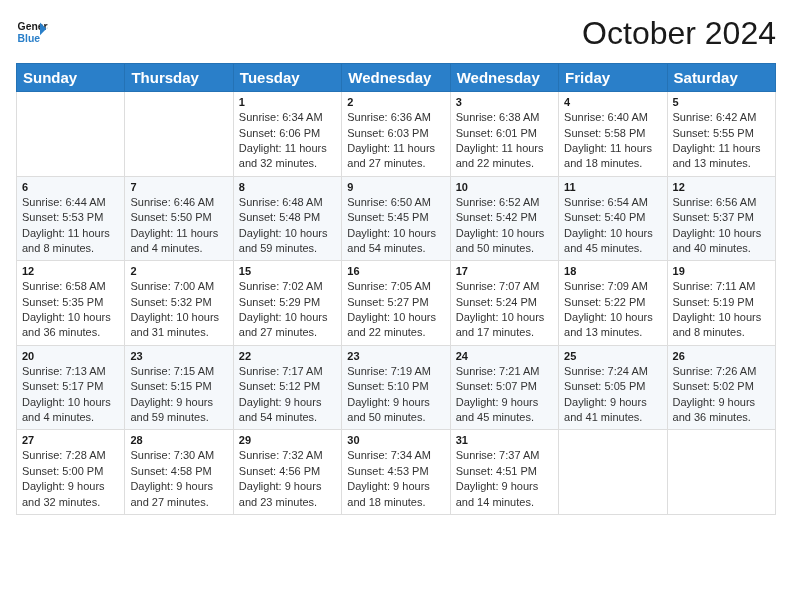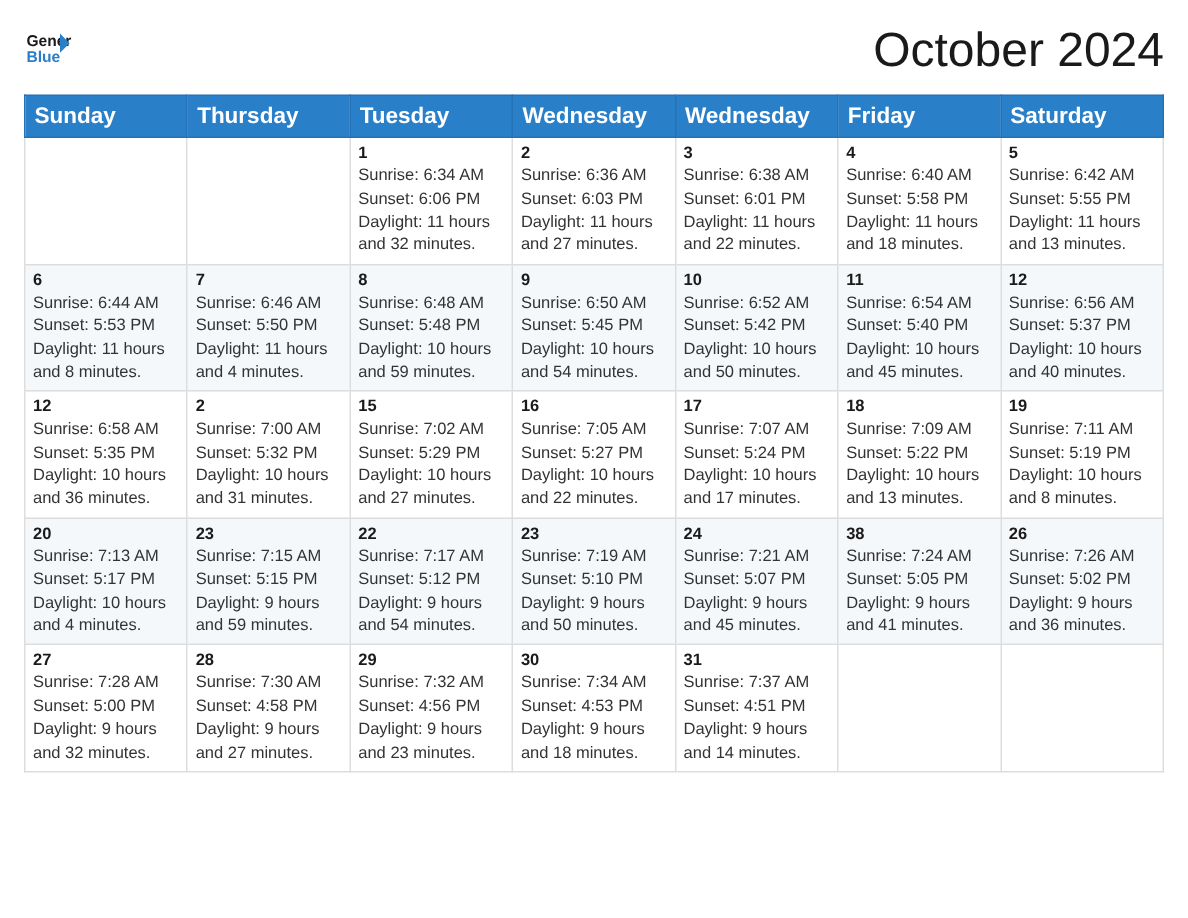--- a/index.html
+++ b/index.html
@@ -217,7 +217,7 @@
           <div class="day-info">Sunrise: 7:21 AM<br>Sunset: 5:07 PM<br>Daylight: 9 hours<br>and 45 minutes.</div>
         </td>
         <td>
-          <span class="day-number">38</span>
+          <span class="day-number">25</span>
           <div class="day-info">Sunrise: 7:24 AM<br>Sunset: 5:05 PM<br>Daylight: 9 hours<br>and 41 minutes.</div>
         </td>
         <td>

